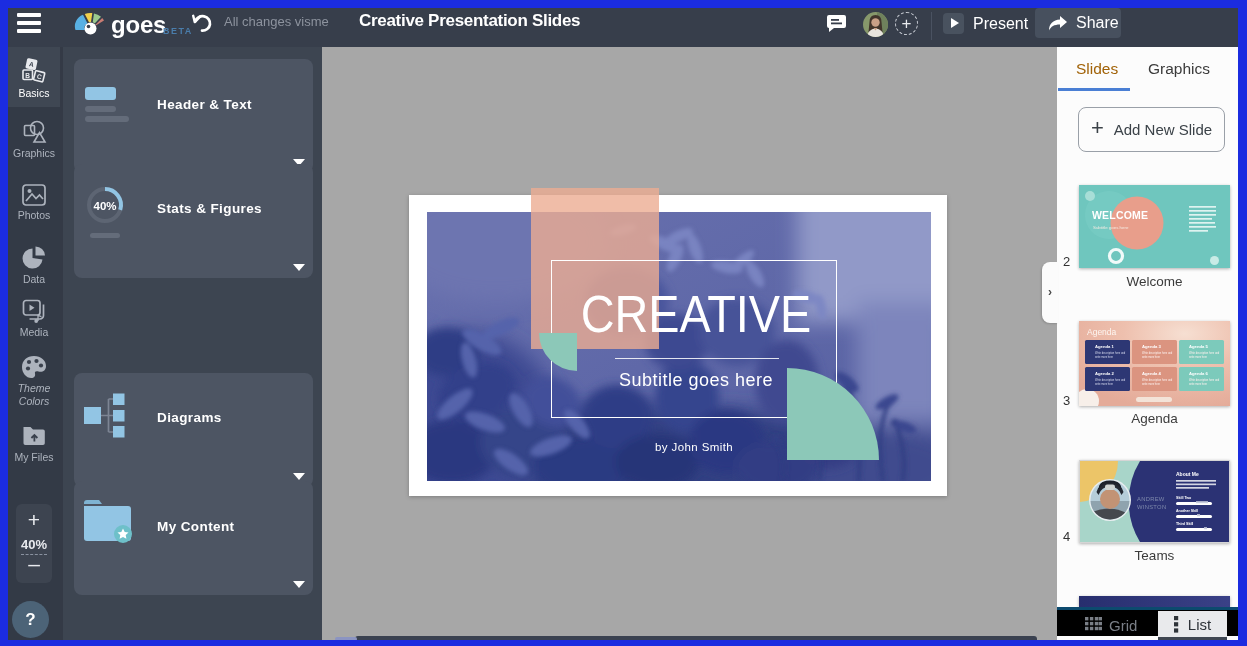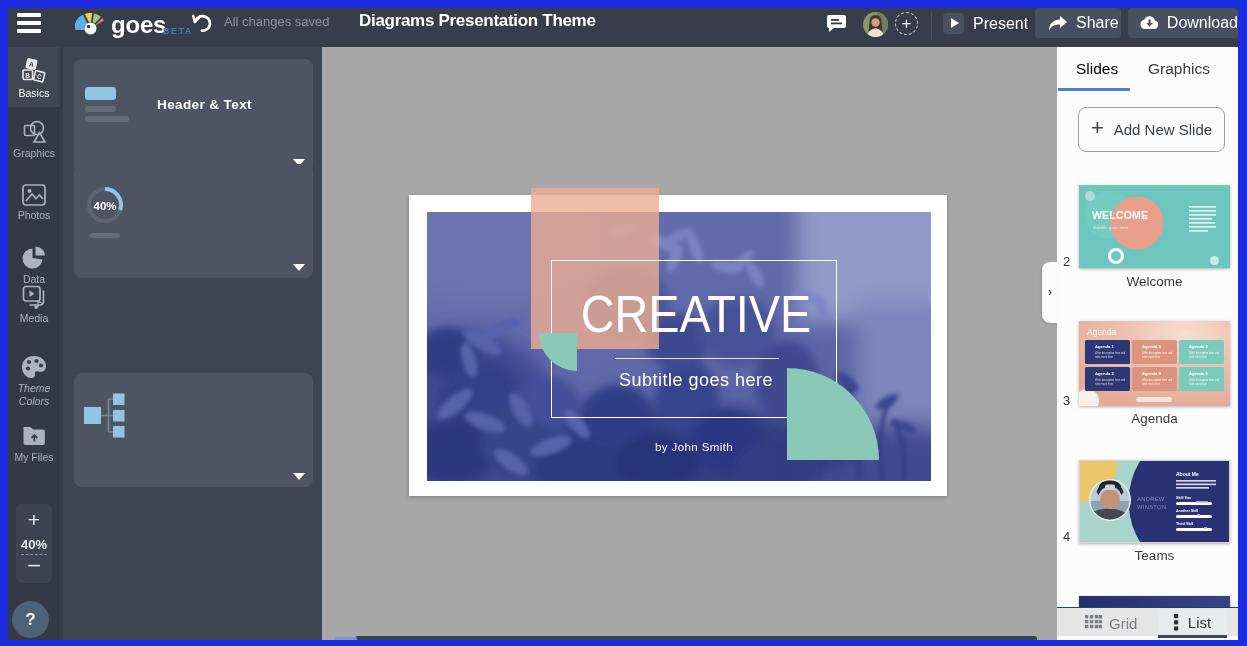--- a/index.html
+++ b/index.html
@@ -82,7 +82,7 @@
     <path d="M3.2 7.2 A 7.6 7.2 0 1 1 10 16.6" stroke="#fff" stroke-width="2.7" fill="none" stroke-linecap="round"></path>
     <path d="M8.6 2.2 L2.8 8.1 L1.2 1.8" stroke="#fff" stroke-width="2.4" fill="none" stroke-linejoin="round" stroke-linecap="round"></path>
   </svg>
-  <div id="saved" class="abs">All changes saved</div>
+  <div id="saved" class="abs">All changes visme</div>
   <div id="navtitle" class="abs">Diagrams Presentation Theme</div>
   <svg class="abs" style="left:819px;top:7px;" width="19" height="18" viewBox="0 0 19 18">
     <path d="M2 0 h15 a2 2 0 0 1 2 2 v9 a2 2 0 0 1 -2 2 h-10 l-5 4 v-4 h0 a2 2 0 0 1 -2 -2 v-9 a2 2 0 0 1 2 -2 z" fill="#fff"></path>

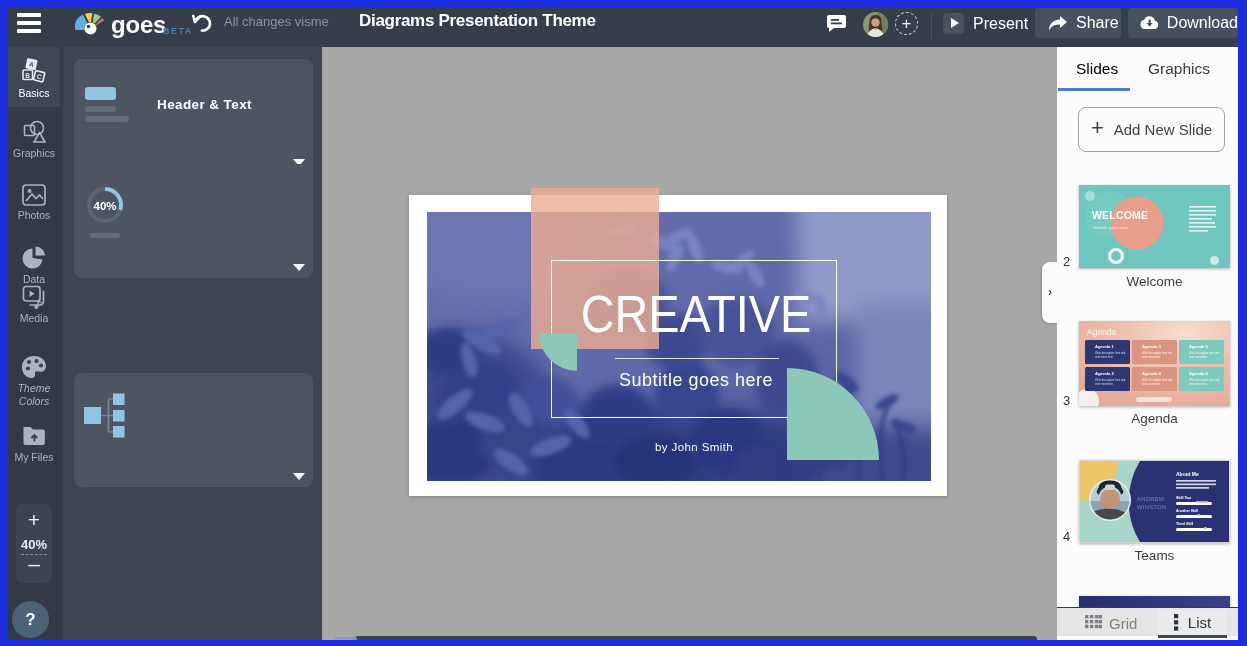--- a/index.html
+++ b/index.html
@@ -83,7 +83,7 @@
     <path d="M8.6 2.2 L2.8 8.1 L1.2 1.8" stroke="#fff" stroke-width="2.4" fill="none" stroke-linejoin="round" stroke-linecap="round"></path>
   </svg>
   <div id="saved" class="abs">All changes visme</div>
-  <div id="navtitle" class="abs">Diagrams Presentation Theme</div>
+  <div id="navtitle" class="abs">Creative Presentation Slides</div>
   <svg class="abs" style="left:819px;top:7px;" width="19" height="18" viewBox="0 0 19 18">
     <path d="M2 0 h15 a2 2 0 0 1 2 2 v9 a2 2 0 0 1 -2 2 h-10 l-5 4 v-4 h0 a2 2 0 0 1 -2 -2 v-9 a2 2 0 0 1 2 -2 z" fill="#fff"></path>
     <rect x="4" y="4" width="8" height="1.8" fill="#373e4b"></rect>

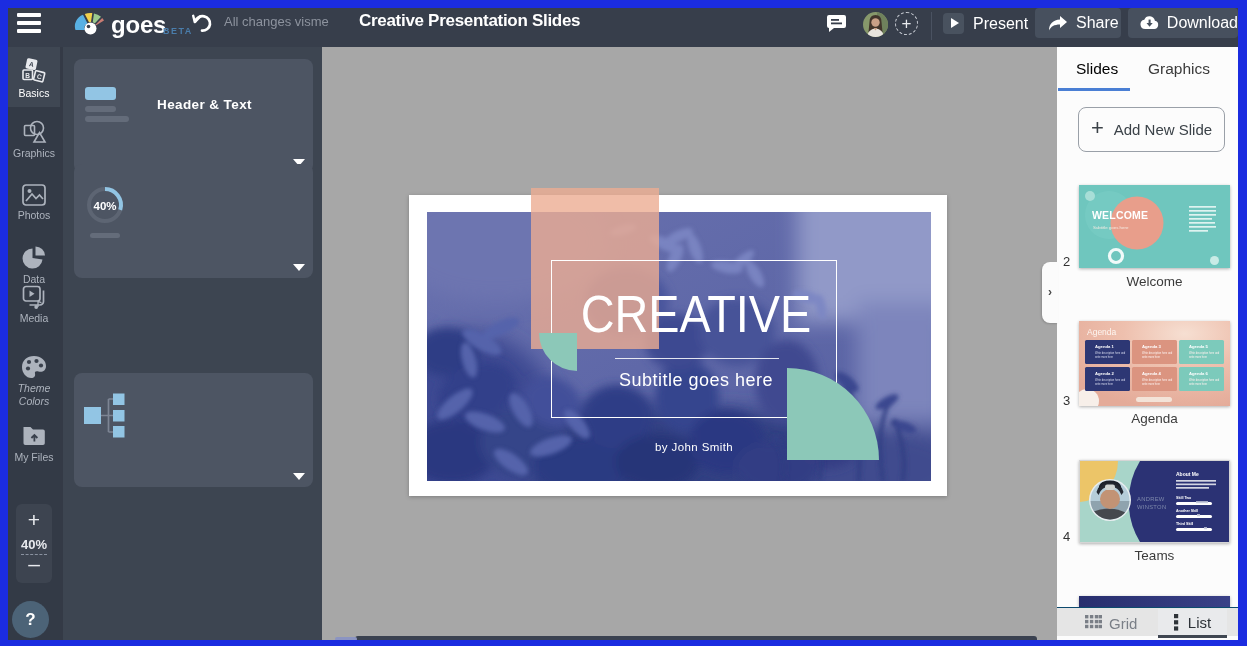--- a/index.html
+++ b/index.html
@@ -111,13 +111,6 @@
       <path d="M12 1 L19 7 L12 13 L12 9.5 C6 9.5 3 11.5 1 15.5 C1 9 5 4.8 12 4.5 Z" fill="#fff"></path>
     </svg>Share
   </div>
-  <div class="navbtn abs" style="left:1120px;width:110px;">
-    <svg style="margin:0 8px 0 12px;" width="22" height="16" viewBox="0 0 22 16">
-      <path d="M6 15 a5.5 5.5 0 0 1 -1 -10.9 a6.5 6.5 0 0 1 12.4 1.4 a4.8 4.8 0 0 1 -0.9 9.5 z" fill="#fff"></path>
-      <rect x="10" y="4" width="2.4" height="6" fill="#47505e"></rect>
-      <path d="M7.6 8 L14.8 8 L11.2 12.5 Z" fill="#47505e"></path>
-    </svg>Download
-  </div>
 </div>
 <div id="sidebar" class="abs">
   <div class="abs" style="left:0;top:0;width:52px;height:60px;background:#3f4753;"></div>

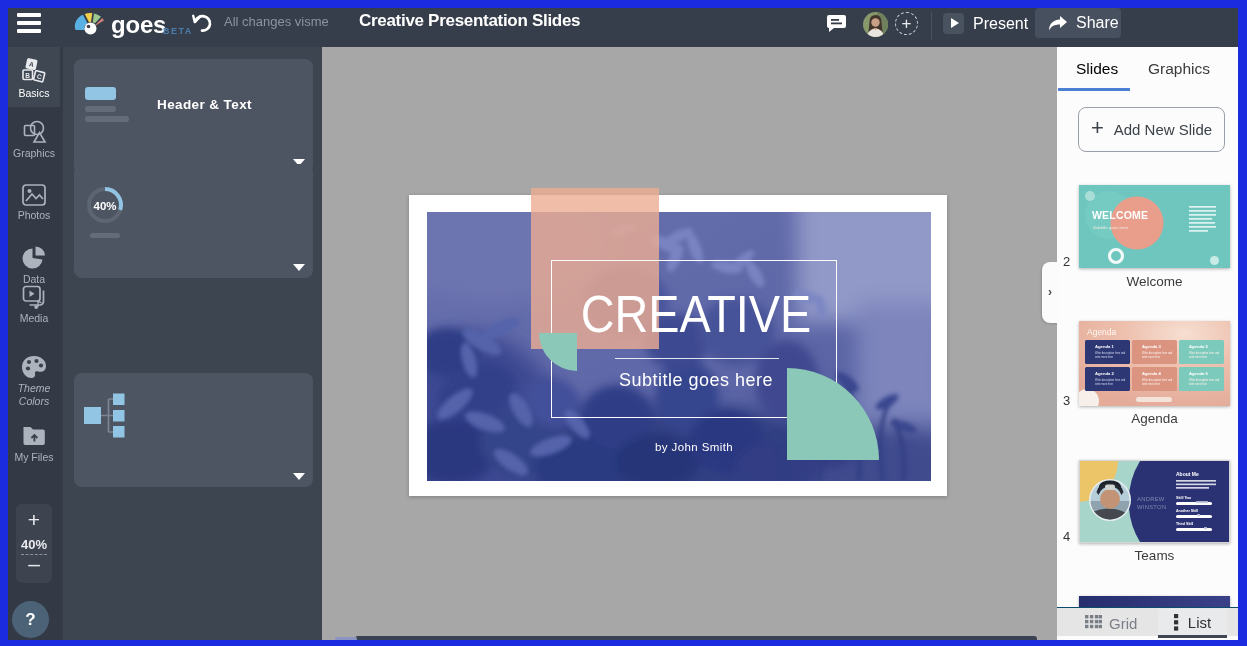--- a/index.html
+++ b/index.html
@@ -48,7 +48,7 @@
 
 
 #right { left:1057px; top:47px; width:181px; height:593px; background:#fcfcfc; }
-#slidesTab { position:absolute; left:19px; top:13px; color:#000000; font-size:15.5px; }
+#slidesTab { position:absolute; left:19px; top:13px; color:#a16207; font-size:15.5px; }
 #commentsTab { position:absolute; left:91px; top:13px; color:#3b3b3b; font-size:15.5px; }
 #tabline { position:absolute; left:1px; top:41px; width:72px; height:2.5px; background:#4a7fd4; }
 #addbtn { position:absolute; left:21px; top:60px; width:147px; height:45px; border:1.5px solid #9aa0a8; border-radius:8px; color:#3b4248; font-size:15px; display:flex; align-items:center; justify-content:center; background:#fcfcfc; }

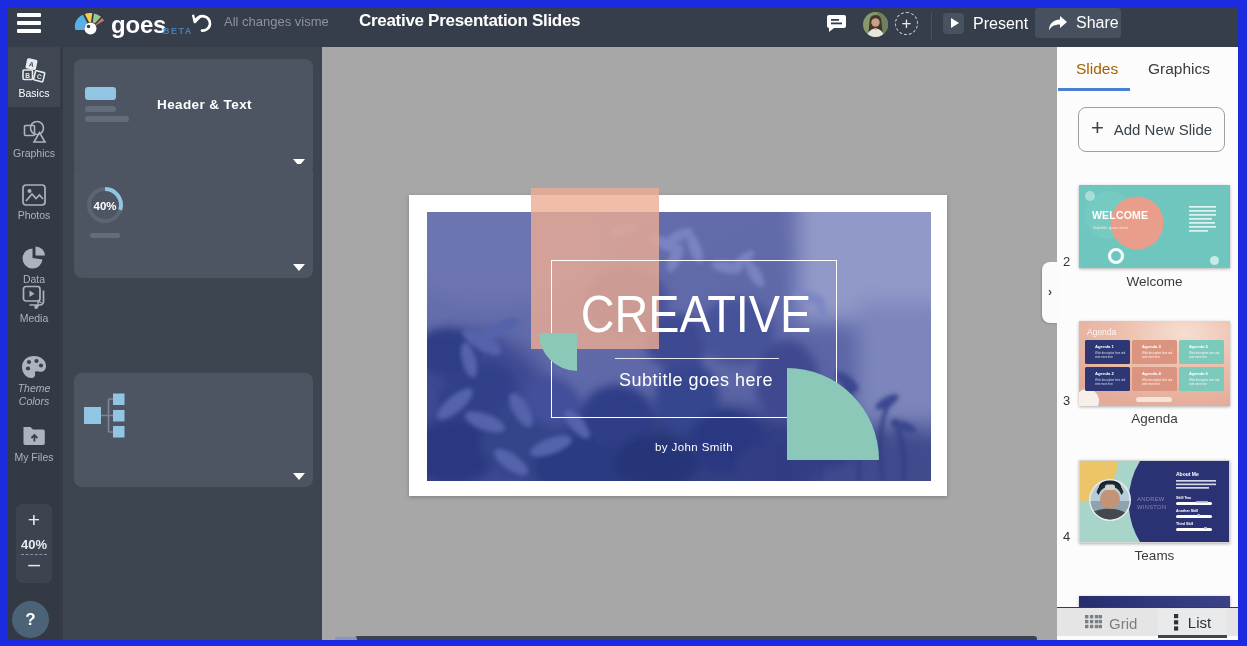--- a/index.html
+++ b/index.html
@@ -199,6 +199,7 @@
       </svg>
       <div style="width:30px;height:5px;background:#646c7a;border-radius:3px;margin:2px 0 0 5px;"></div>
     </div>
+    <div class="ttl">Stats &amp; Figures</div>
       <div class="car"></div>
   </div>
   <div class="card" style="top:325.5px;">

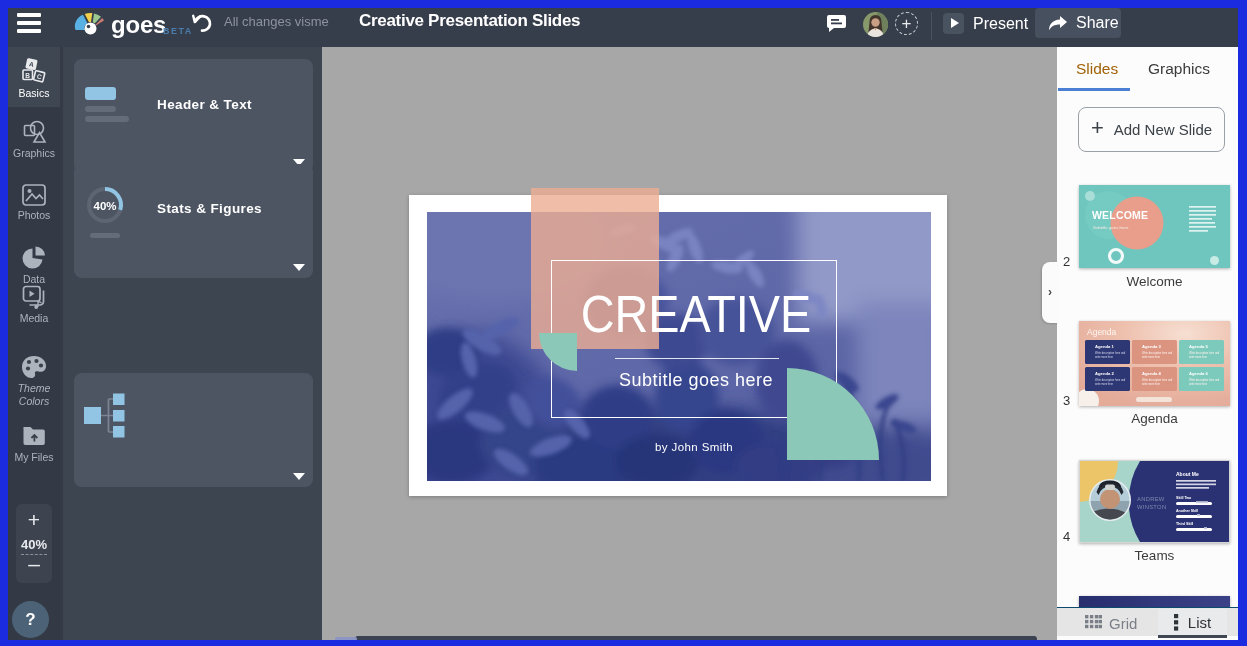--- a/index.html
+++ b/index.html
@@ -148,7 +148,7 @@
       <path d="M14.5 1.5 A 9.5 9.5 0 0 1 24 10.5 L 14.5 10.5 Z" fill="#adb3bd"></path>
     </svg>Data
   </div>
-  <div class="sideitem" style="top:238px;">
+  <div class="sideitem" style="top:252px;">
     <svg width="25" height="24" viewBox="0 0 25 24">
       <rect x="1.5" y="1.5" width="16.5" height="14.5" rx="2.5" fill="none" stroke="#adb3bd" stroke-width="1.7"></rect>
       <path d="M7.5 5.5 L12.5 8.75 L7.5 12 Z" fill="#adb3bd"></path>

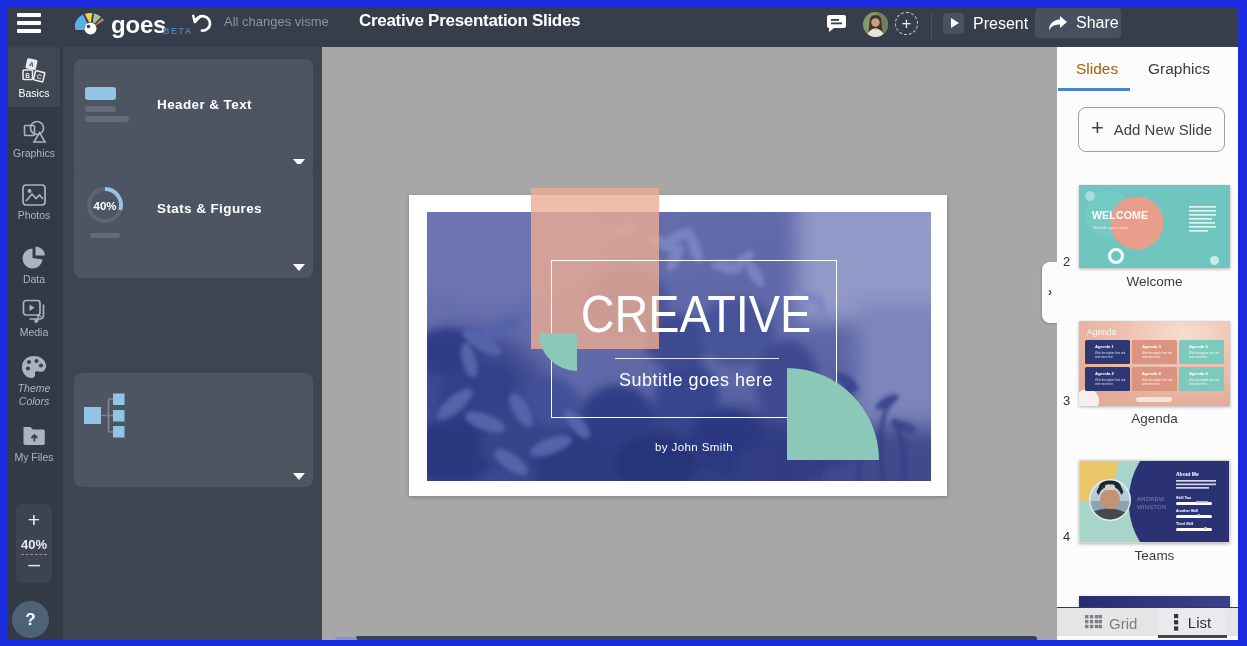--- a/index.html
+++ b/index.html
@@ -212,6 +212,7 @@
         <rect x="29" y="35" width="11.5" height="11.5" fill="#92c5e4"></rect>
       </svg>
     </div>
+    <div class="ttl">Diagrams</div>
       <div class="car"></div>
   </div>
 </div>

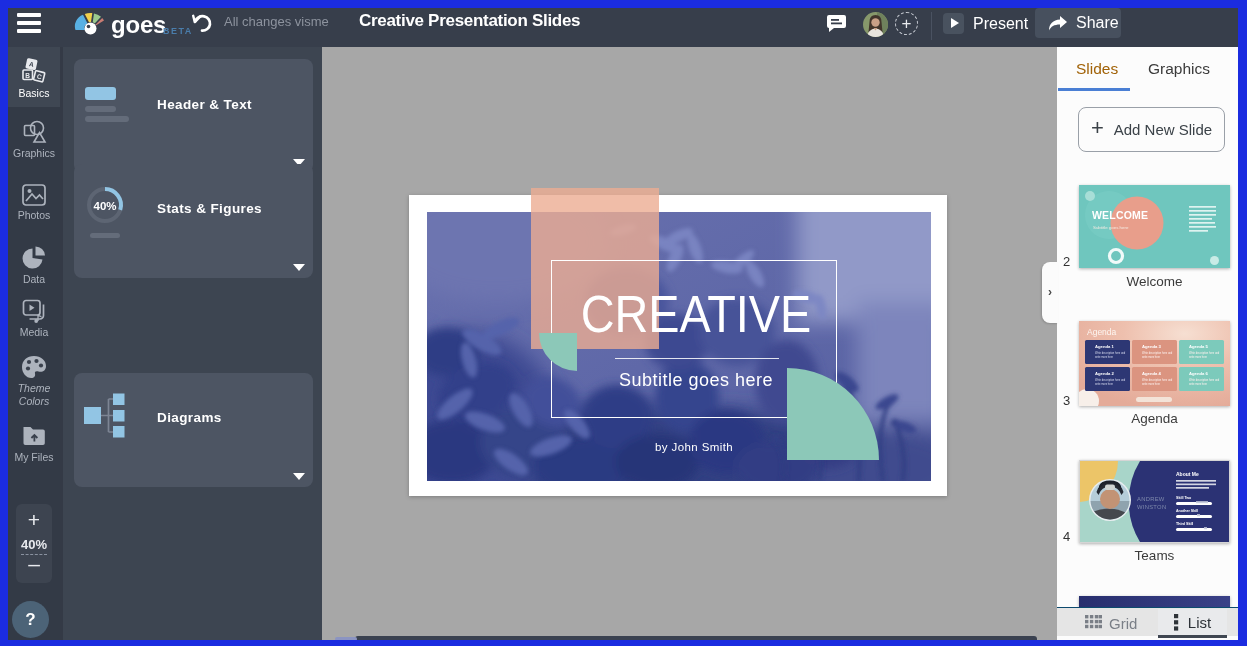--- a/index.html
+++ b/index.html
@@ -215,6 +215,18 @@
     <div class="ttl">Diagrams</div>
       <div class="car"></div>
   </div>
+  <div class="card" style="top:434px;">
+    <div class="abs" style="left:8px;top:17px;">
+      <svg width="52" height="46" viewBox="0 0 52 46">
+        <path d="M2 5 a3 3 0 0 1 3 -3 h12 l3 4 h-18 z" fill="#7fb3d2"></path>
+        <path d="M2 8 h44 a3 3 0 0 1 3 3 v29 a3 3 0 0 1 -3 3 h-41 a3 3 0 0 1 -3 -3 z" fill="#92c5e4"></path>
+        <circle cx="41" cy="36" r="9" fill="#6ec0c9"></circle>
+        <path d="M41 30.5 l1.7 3.4 3.8 .5 -2.8 2.7 .7 3.7 -3.4 -1.8 -3.4 1.8 .7 -3.7 -2.8 -2.7 3.8 -.5 z" fill="#fff"></path>
+      </svg>
+    </div>
+    <div class="ttl">My Content</div>
+      <div class="car"></div>
+  </div>
 </div>
 <div id="canvas" class="abs">
   <div id="slide"></div>

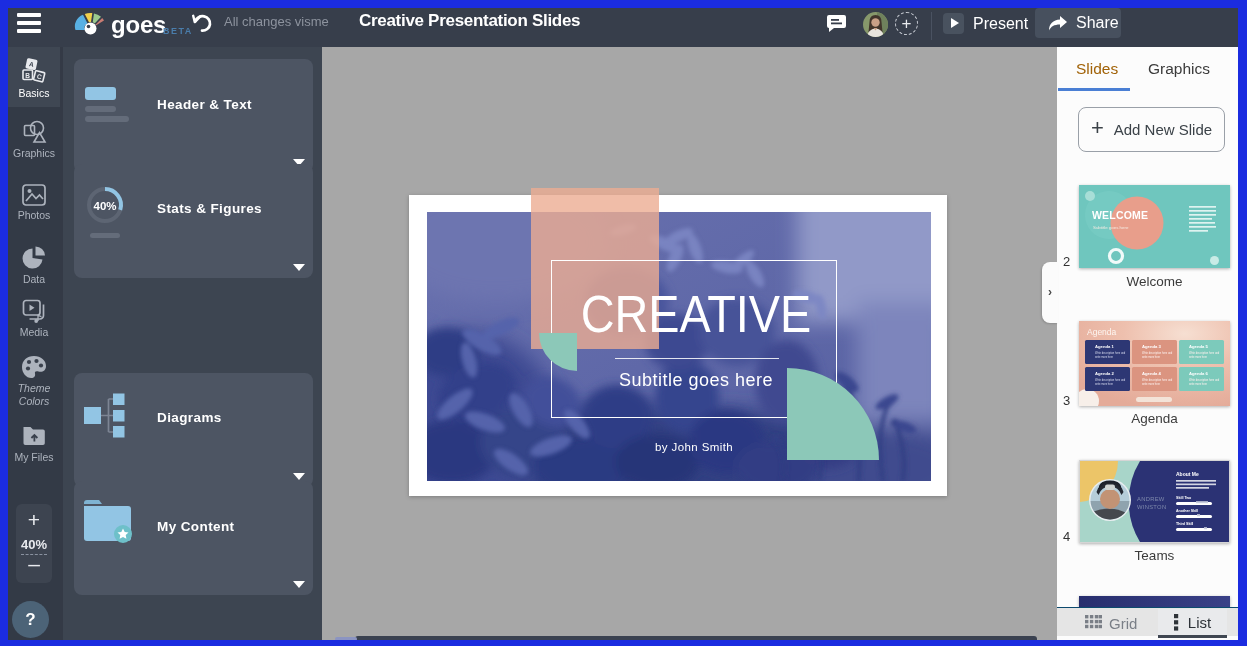--- a/index.html
+++ b/index.html
@@ -55,7 +55,7 @@
 .thumb { position:absolute; left:22px; width:151px; box-shadow:0 1px 3px rgba(0,0,0,.3); overflow:hidden; }
 .tnum { position:absolute; left:6px; font-size:13px; color:#333; }
 .tlabel { position:absolute; left:22px; width:151px; text-align:center; font-size:13.5px; color:#3b3b3b; }
-#gridlist { position:absolute; left:0; top:560px; width:181px; height:29px; border-top:1px solid #0c4a6e; background:#e5e5e5; }
+#gridlist { position:absolute; left:0; top:560px; width:181px; height:29px; border-top:3px solid #0c4a6e; background:#000000; }
 #listbtn { position:absolute; left:101px; top:1px; width:69px; height:29px; background:#e9eaec; border-bottom:3px solid #3f4651; display:flex; align-items:center; justify-content:center; color:#2e3338; font-size:15px; }
 #gridbtn { position:absolute; left:28px; top:1px; height:29px; display:flex; align-items:center; color:#7a7f87; font-size:15px; }
 #collapse { left:1042px; top:262px; width:16px; height:61px; background:#fbfbfb; border-radius:8px 0 0 8px; box-shadow:-1px 1px 2px rgba(0,0,0,.15); color:#4a4a4a; font-size:12px; font-weight:bold; line-height:60px; text-align:center; }

